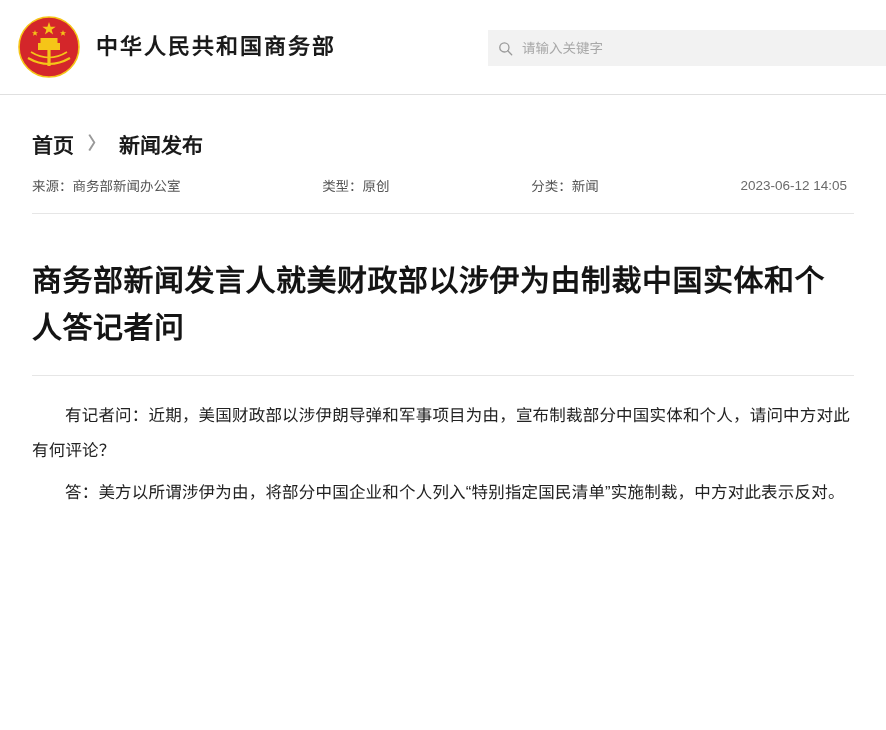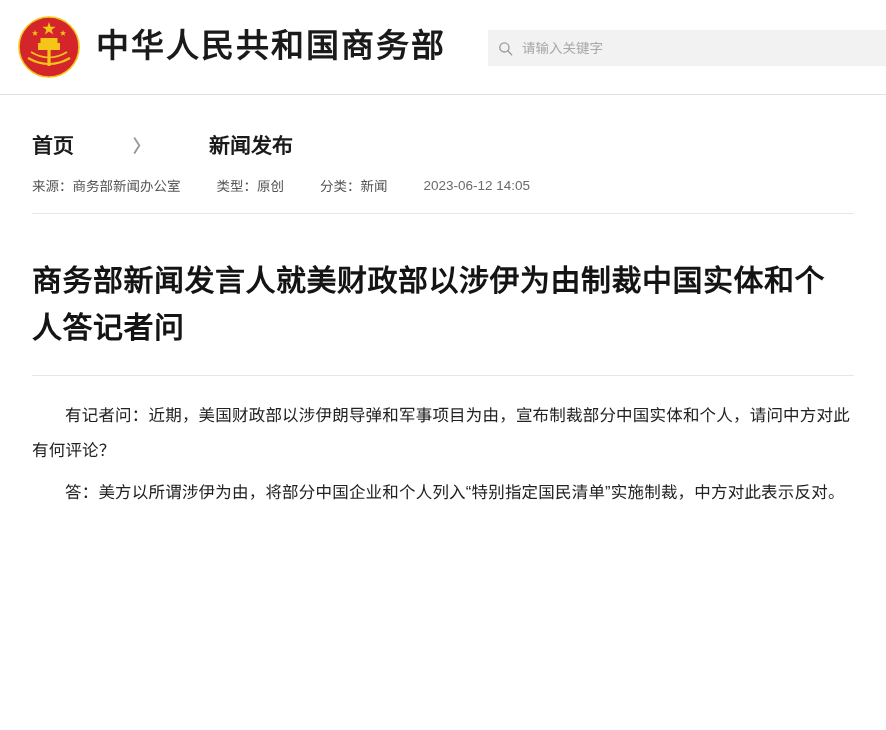--- a/index.html
+++ b/index.html
@@ -46,7 +46,7 @@
     justify-content: center;
   }
   .brand-cn {
-    font-size: 33px;
+    font-size: 22px;
     font-weight: bold;
     letter-spacing: 2px;
     color: #1a1a1a;

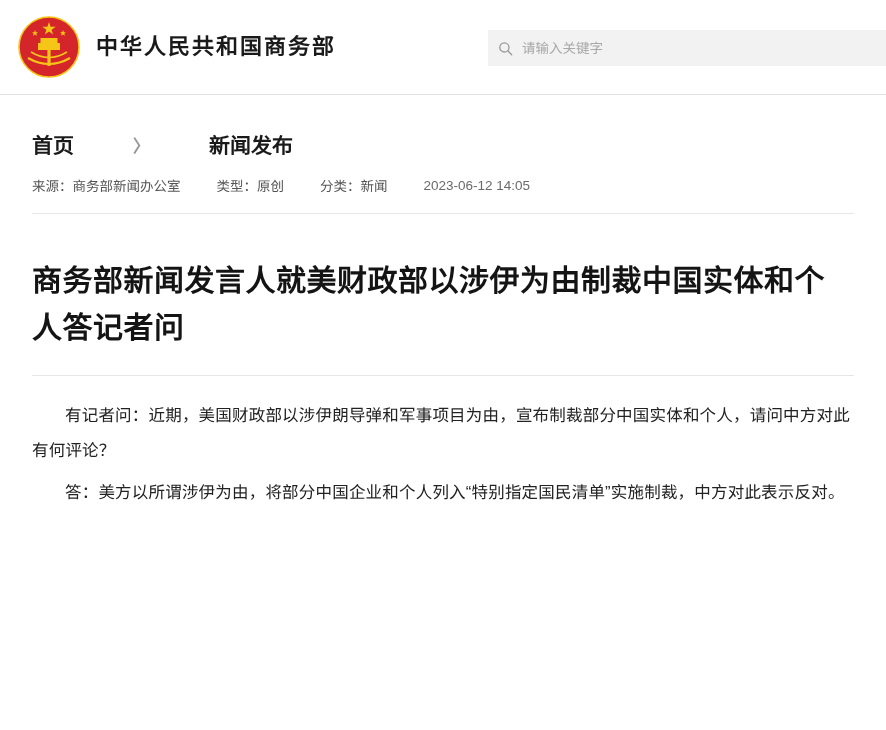--- a/index.html
+++ b/index.html
@@ -100,10 +100,8 @@
 
   .breadcrumb {
     display: flex;
-    align-items: center;
     padding-top: 34px;
     padding-bottom: 16px;
-    gap: 45px;
   }
   .crumb-home {
     font-size: 21px;

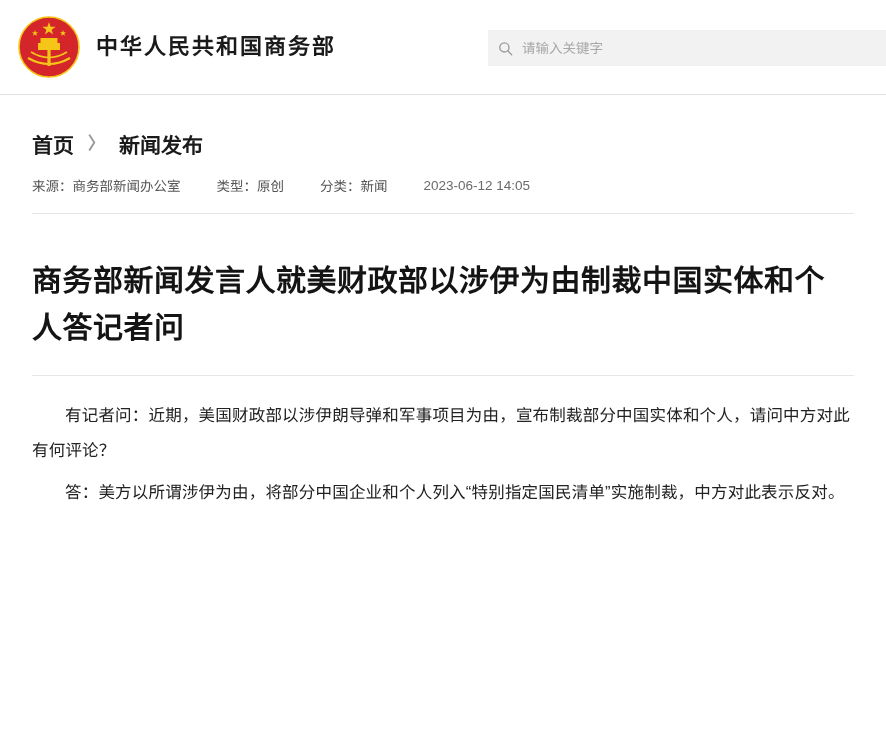--- a/index.html
+++ b/index.html
@@ -127,6 +127,7 @@
     color: #555555;
     padding-bottom: 18px;
     border-bottom: 1px solid #e6e6e6;
+    justify-content: space-between;
   }
   .meta-item { margin-right: 36px; white-space: nowrap; }
   .meta-item:last-child { margin-right: 7px; }

